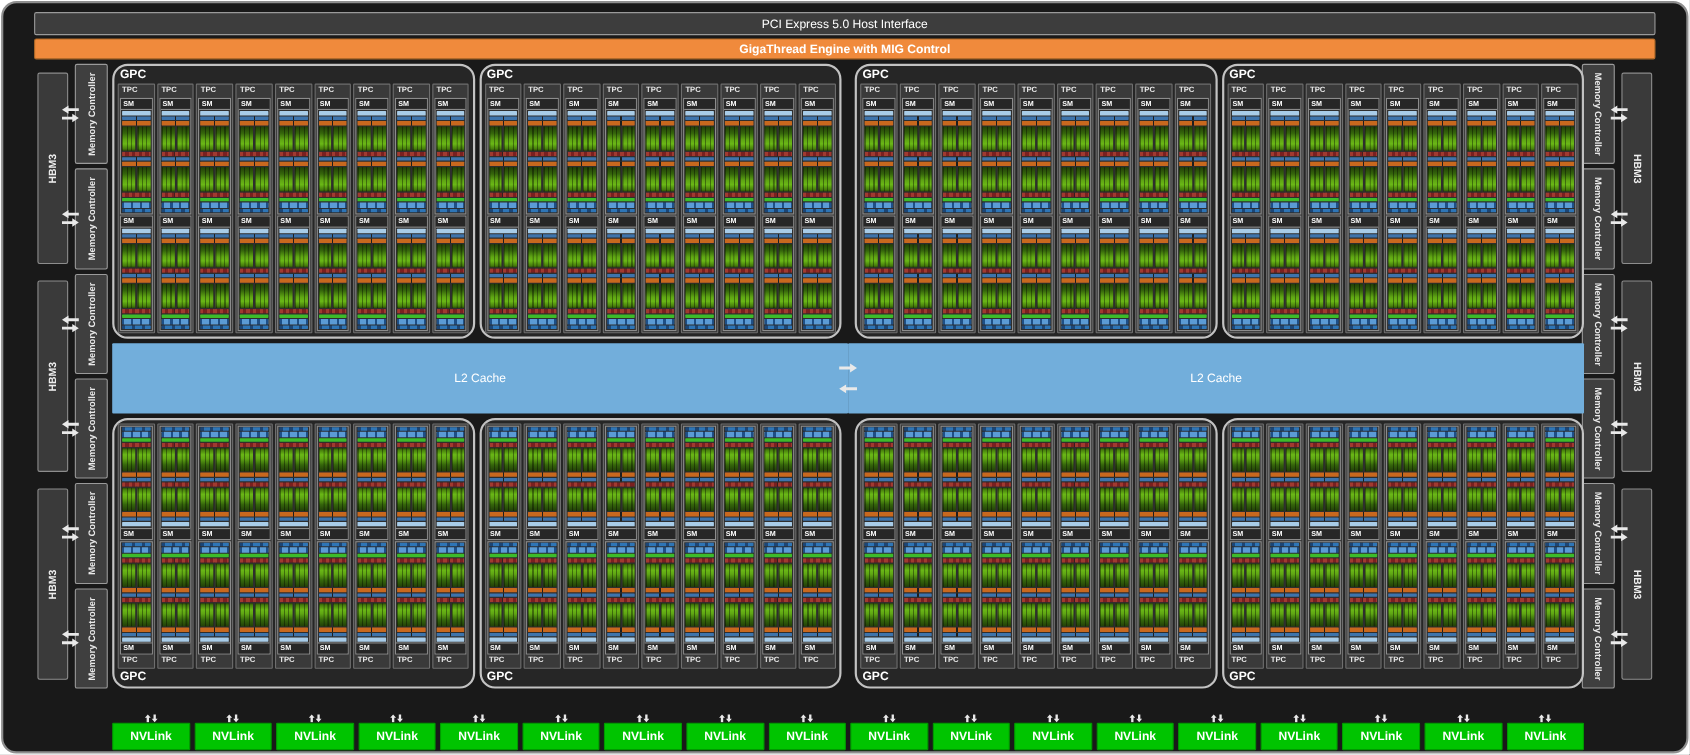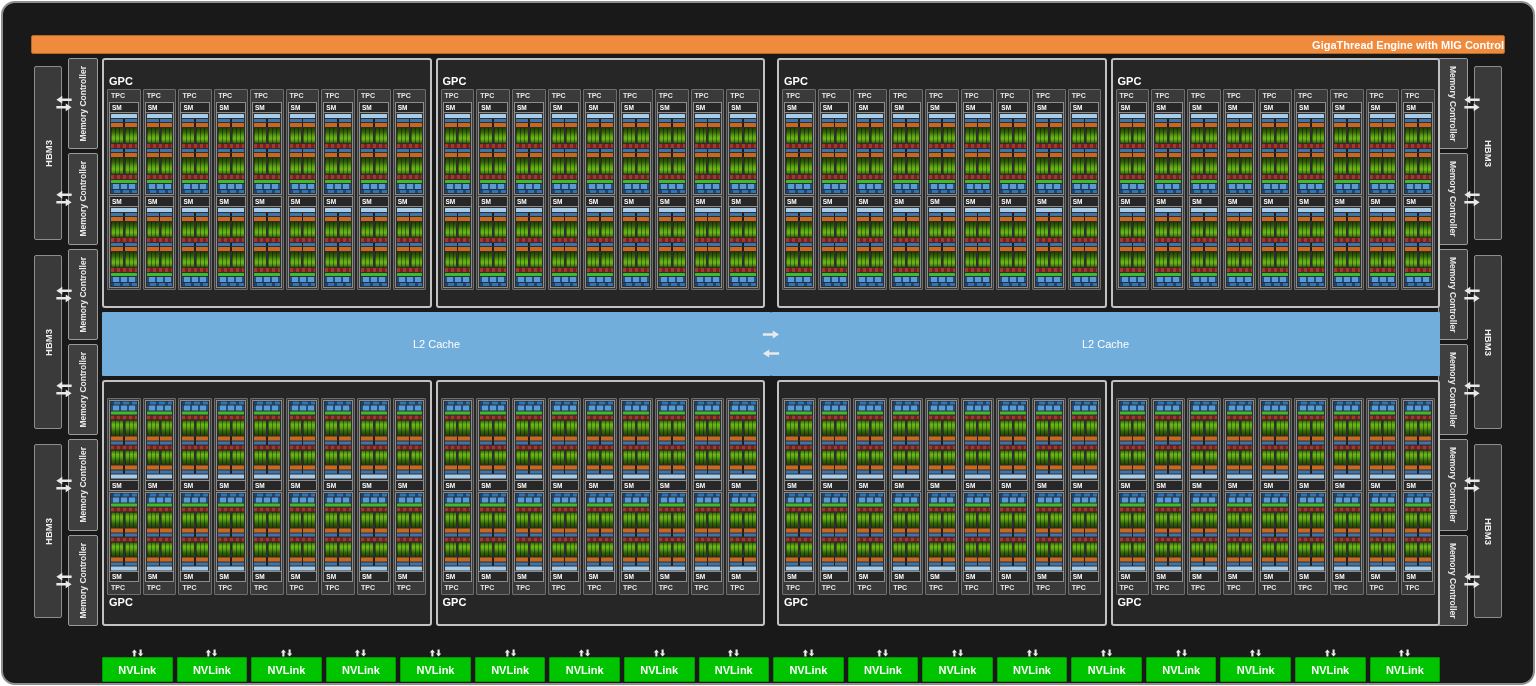--- a/index.html
+++ b/index.html
@@ -97,6 +97,9 @@
 <div id="stage">
   <div id="chip">
 
+    <div class="bar pci">
+      <span>PCI Express 5.0 Host Interface</span>
+    </div>
     <div class="bar gt">
       <span>GigaThread Engine with MIG Control</span>
     </div>

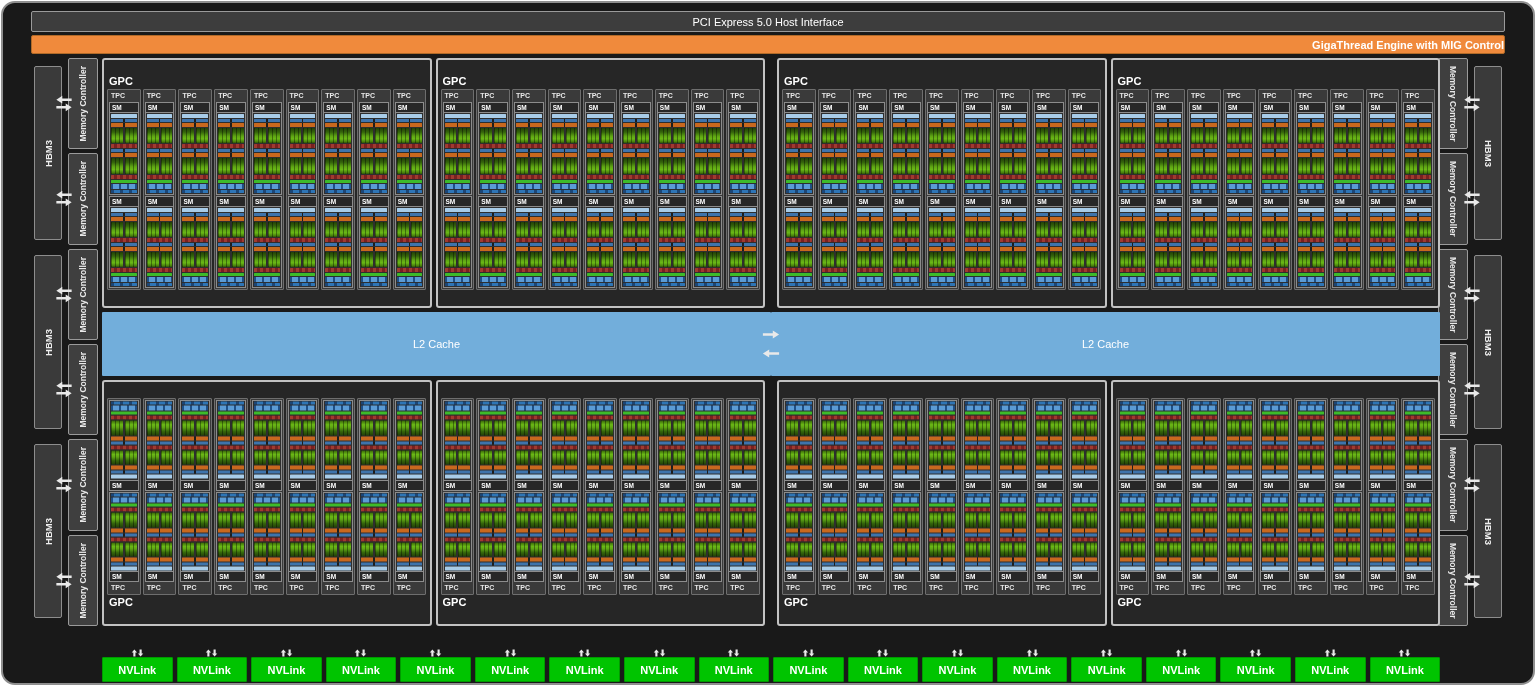--- a/index.html
+++ b/index.html
@@ -11,7 +11,7 @@
   .bar{position:absolute;left:28px;right:28px;display:flex;align-items:center;justify-content:center;
        color:#fff;font-size:11px;border-radius:2px;}
   .bar.pci{top:8px;height:19px;background:#3d3d3d;border:1px solid #9a9a9a;}
-  .bar.gt{top:32px;height:17px;background:var(--gigathread_orange,#F08A3C);border:1px solid #b06a28;font-weight:bold;justify-content:flex-end;}
+  .bar.gt{top:32px;height:17px;background:var(--gigathread_orange,#F08A3C);border:1px solid #b06a28;font-weight:bold;}
 
   
   .side{position:absolute;top:55px;height:568px;width:64px;}

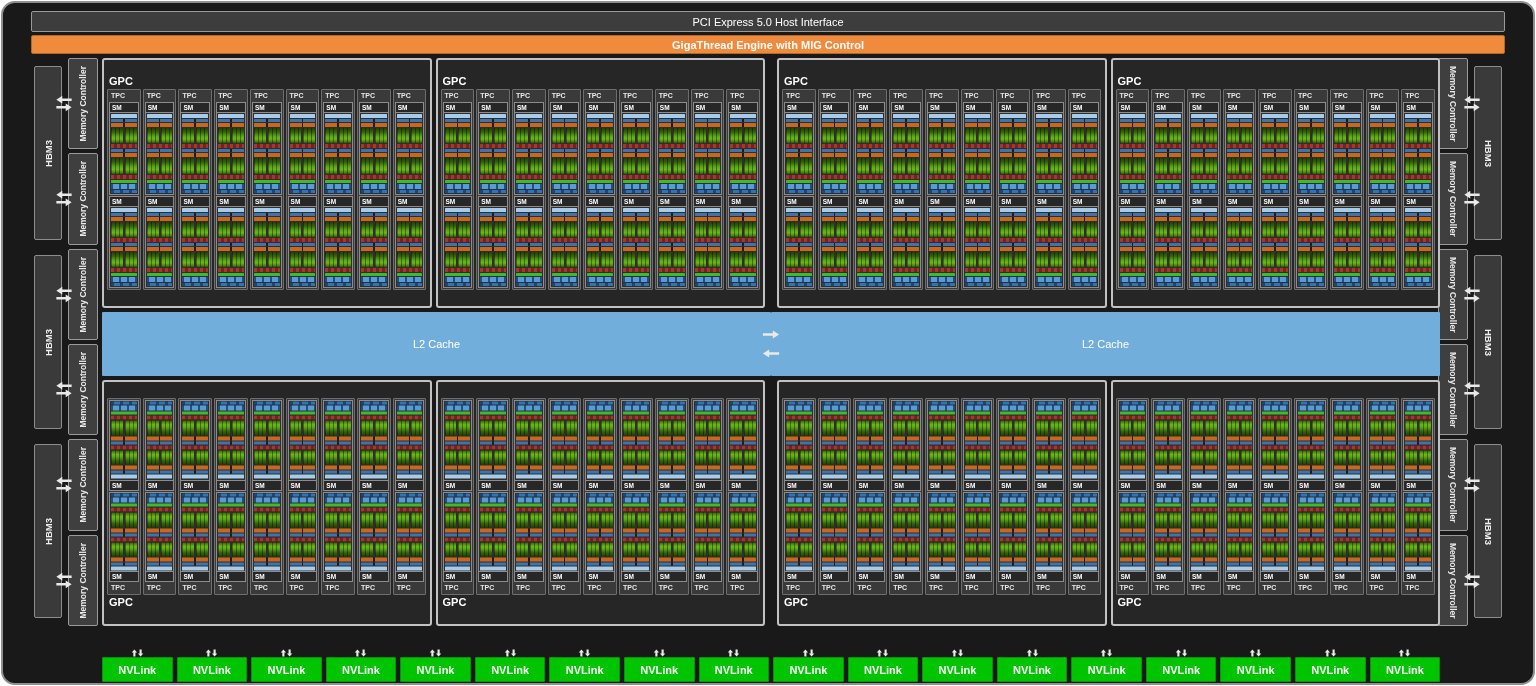--- a/index.html
+++ b/index.html
@@ -38,8 +38,8 @@
   .gpcrow.top{top:0;height:250px;}
   .gpcrow.bottom{top:322px;height:246px;}
   .gpcrow .gpc:nth-child(2){margin-right:8px;}
-  .gpc{flex:1;background:#262626;border:2px solid #c2c2c2;border-radius:3px;
-       display:flex;flex-direction:column;padding:14px 3px;box-sizing:border-box;min-width:0;}
+  .gpc{flex:1;background:#262626;border:2px solid #c2c2c2;border-radius:14px;
+       display:flex;flex-direction:column;padding:1px 3px;box-sizing:border-box;min-width:0;}
   .gpc.flip{flex-direction:column-reverse;}
   .gpclabel{height:15px;line-height:15px;color:#fff;font-weight:bold;font-size:11px;padding-left:2px;flex:0 0 auto;}
   .tpcrow{flex:1;display:flex;gap:2px;min-height:0;padding-bottom:2px;}

